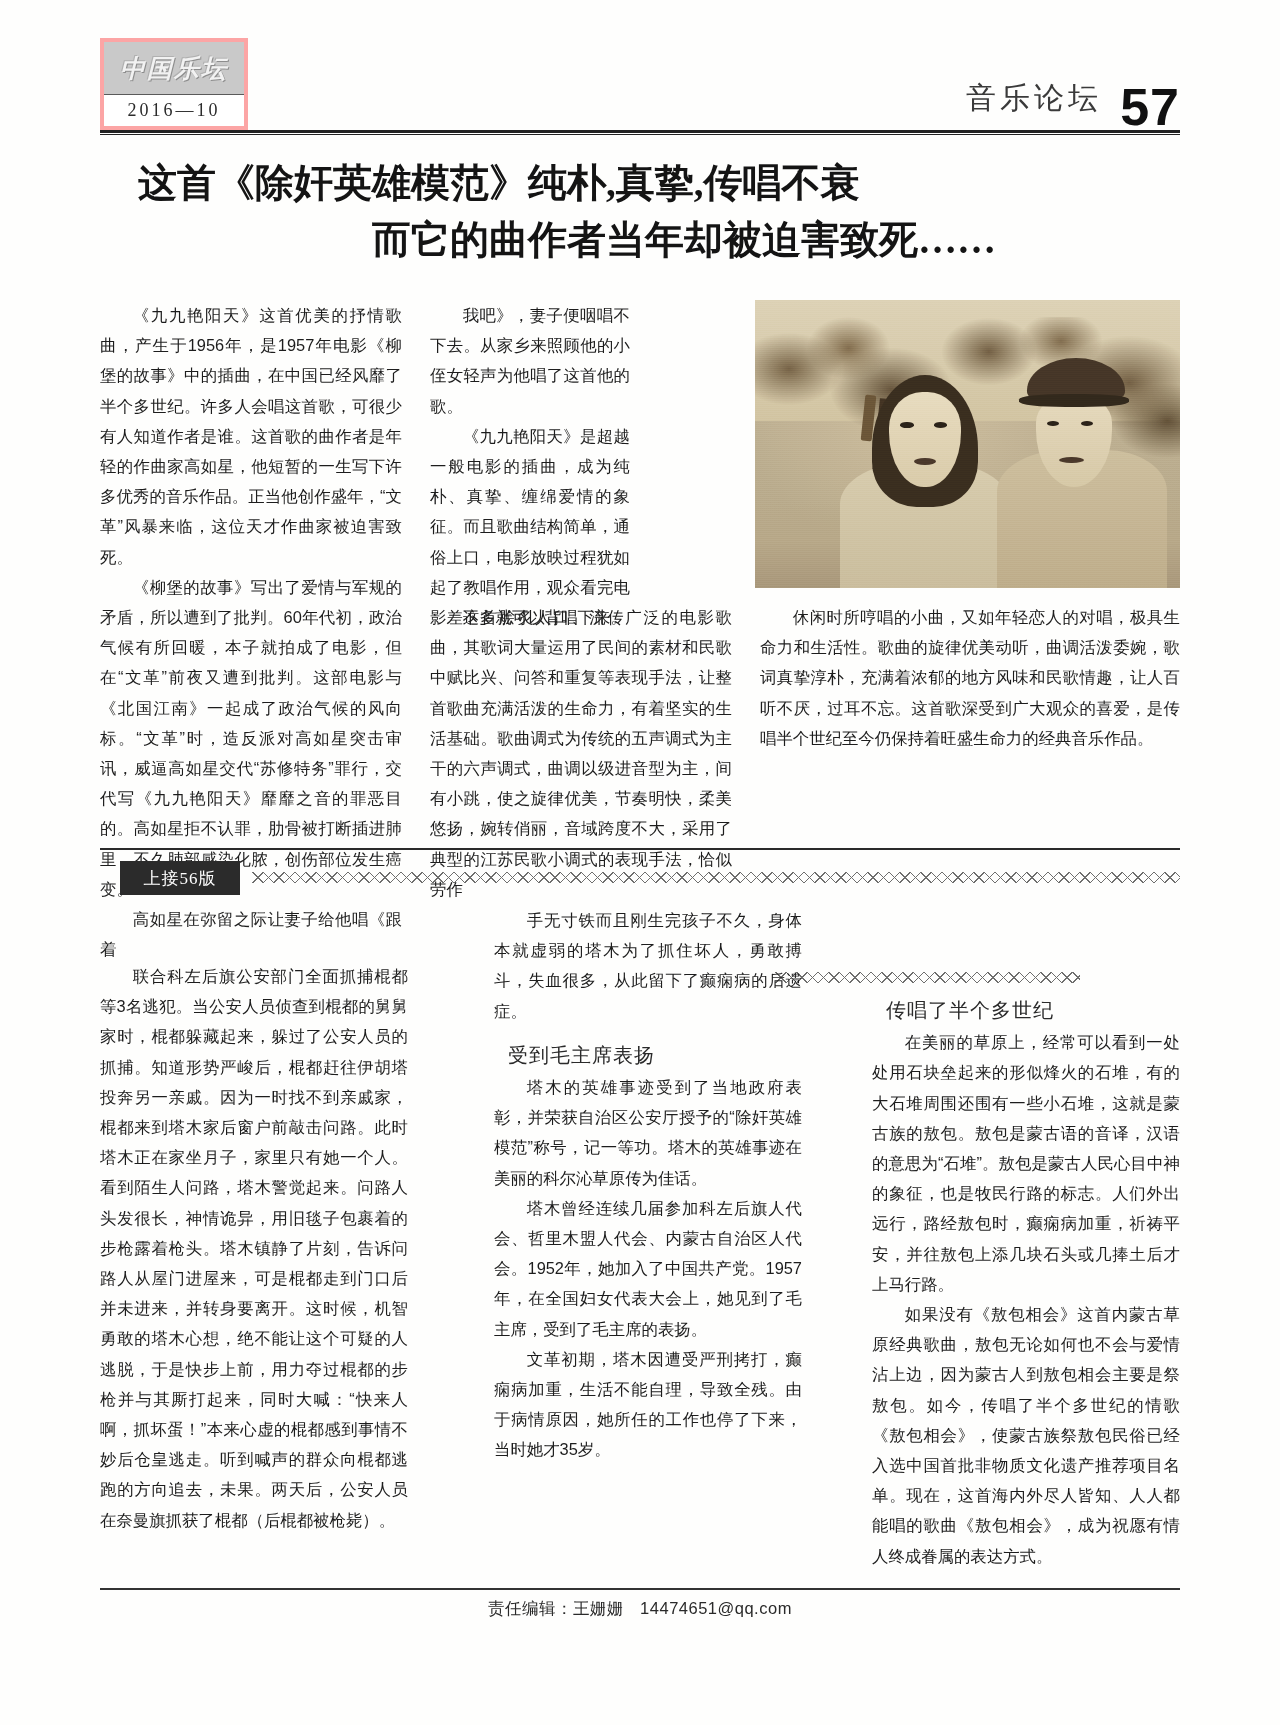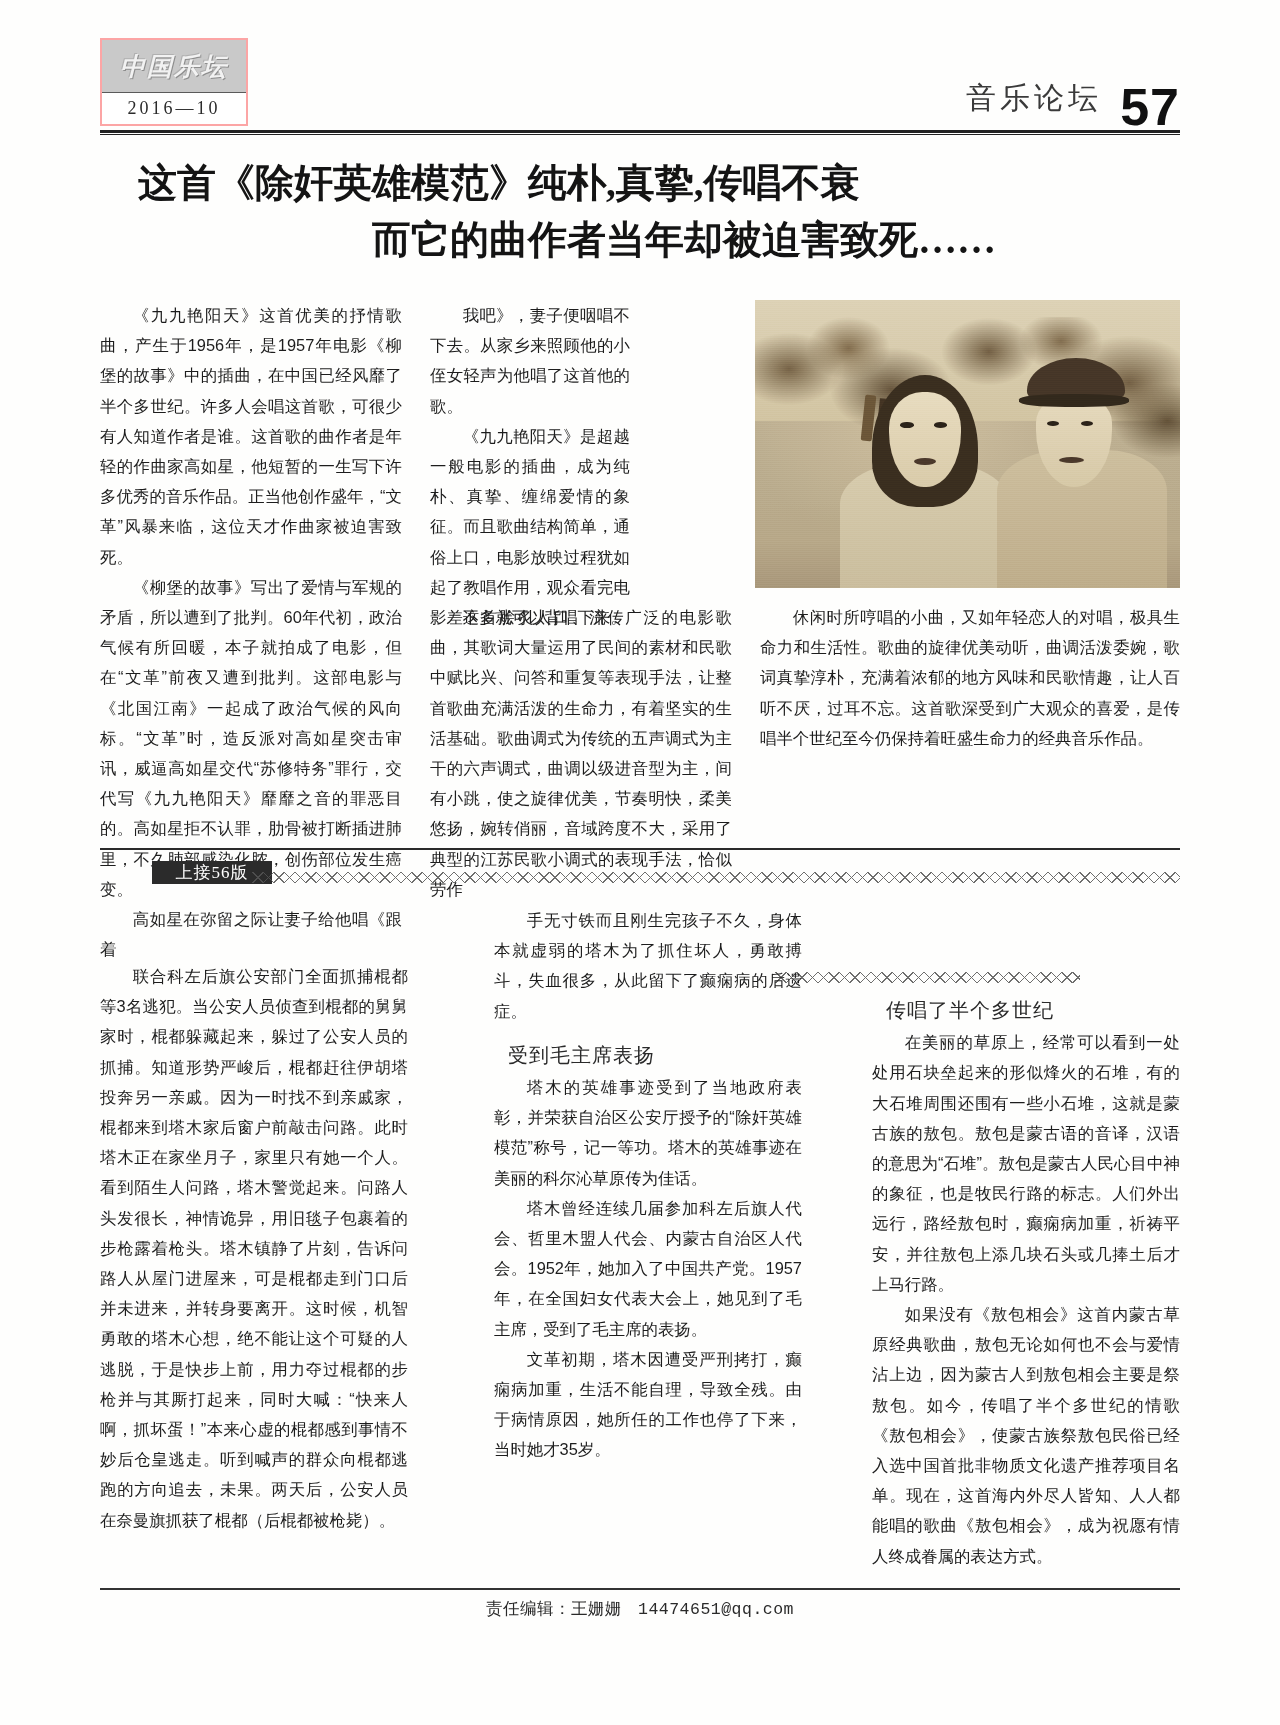--- a/index.html
+++ b/index.html
@@ -35,7 +35,7 @@
     left: 0;
     top: 8px;
     width: 148px;
-    border: 2px solid #fca5a5;
+    border: 4px solid #fca5a5;
     box-sizing: border-box;
   }
   .masthead-logo {

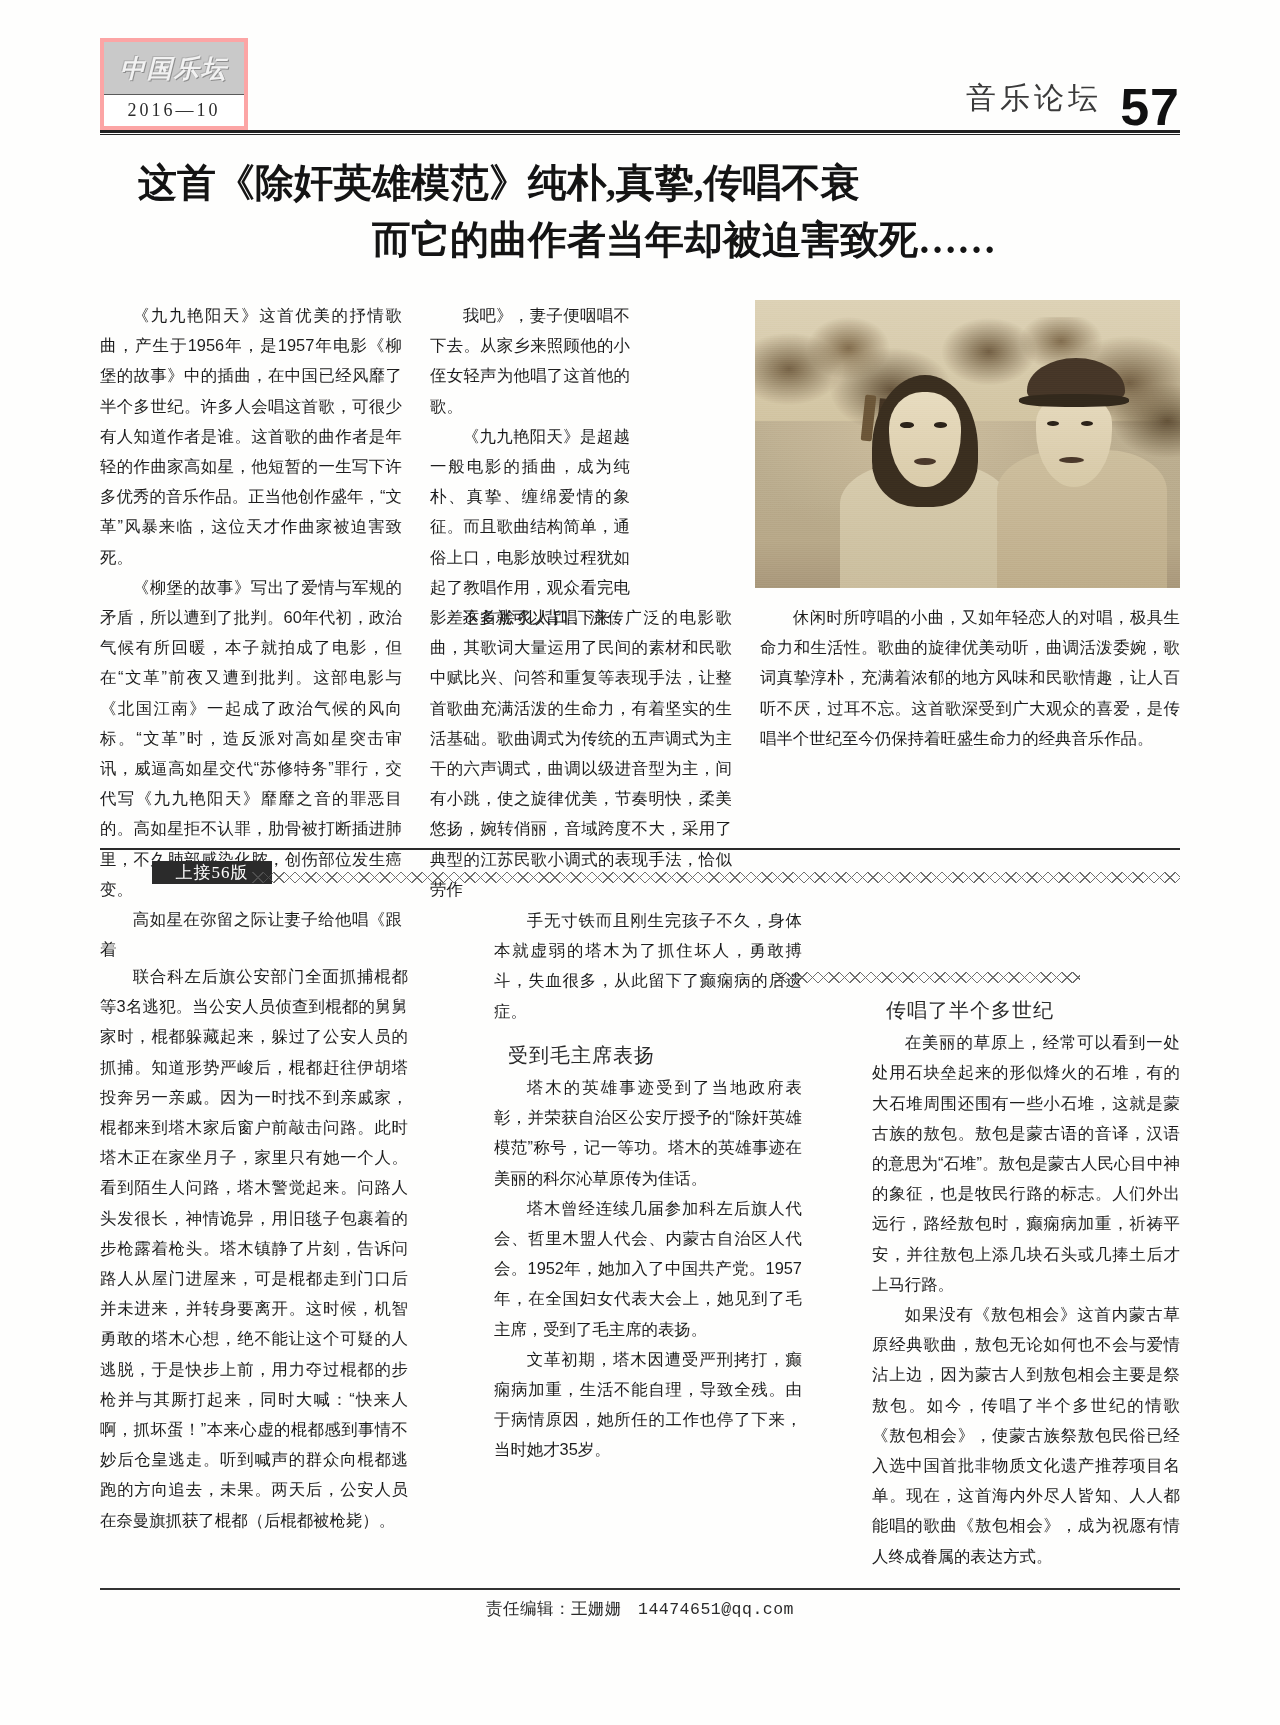--- a/index.html
+++ b/index.html
@@ -258,7 +258,7 @@
     left: 20px;
     top: 0;
     width: 120px;
-    height: 23px;
+    height: 34px;
     background: #2b2b2b;
     color: #ffffff;
     display: flex;
@@ -267,7 +267,6 @@
     font-family: "Liberation Serif", "DejaVu Serif", serif;
     font-size: 17px;
     letter-spacing: 1px;
-    margin-left: 32px;
   }
   .deco-rule {
     position: absolute;

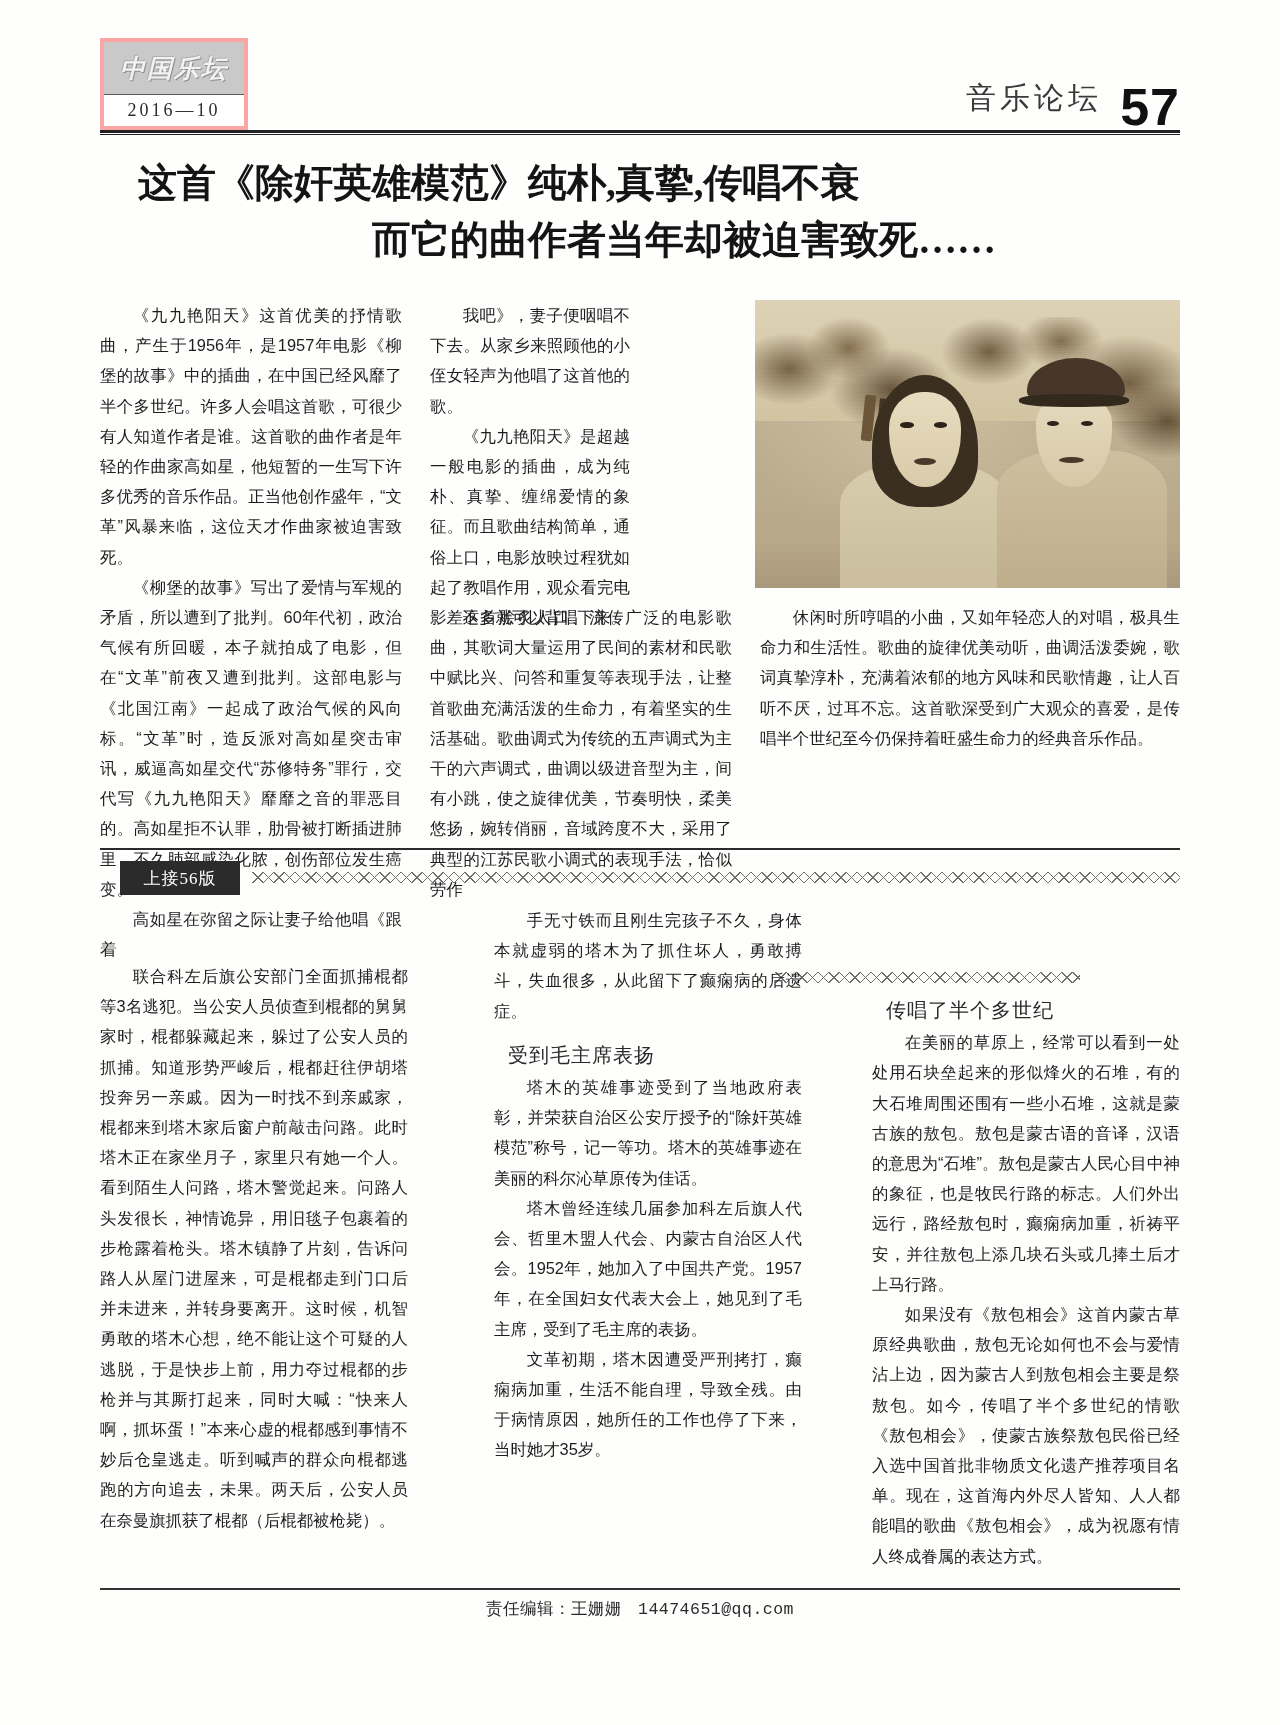--- a/index.html
+++ b/index.html
@@ -348,7 +348,7 @@
     letter-spacing: 0.5px;
   }
   .footer .email {
-    font-family: Liberation Mono, monospace;
+    font-family: Liberation Sans, sans-serif;
     margin-left: 16px;
   }
 </style>

